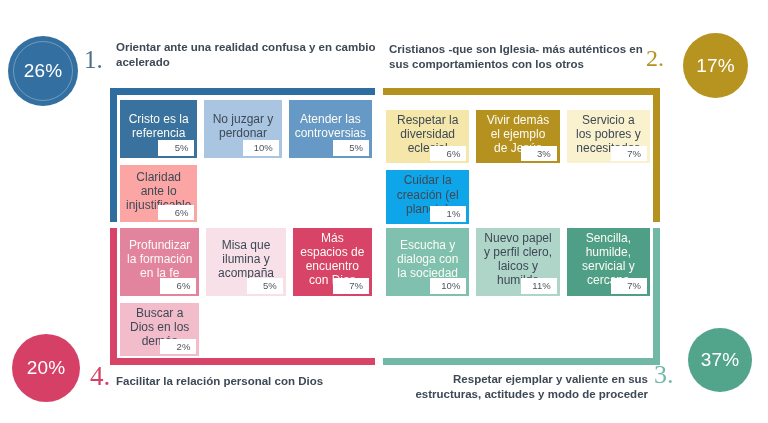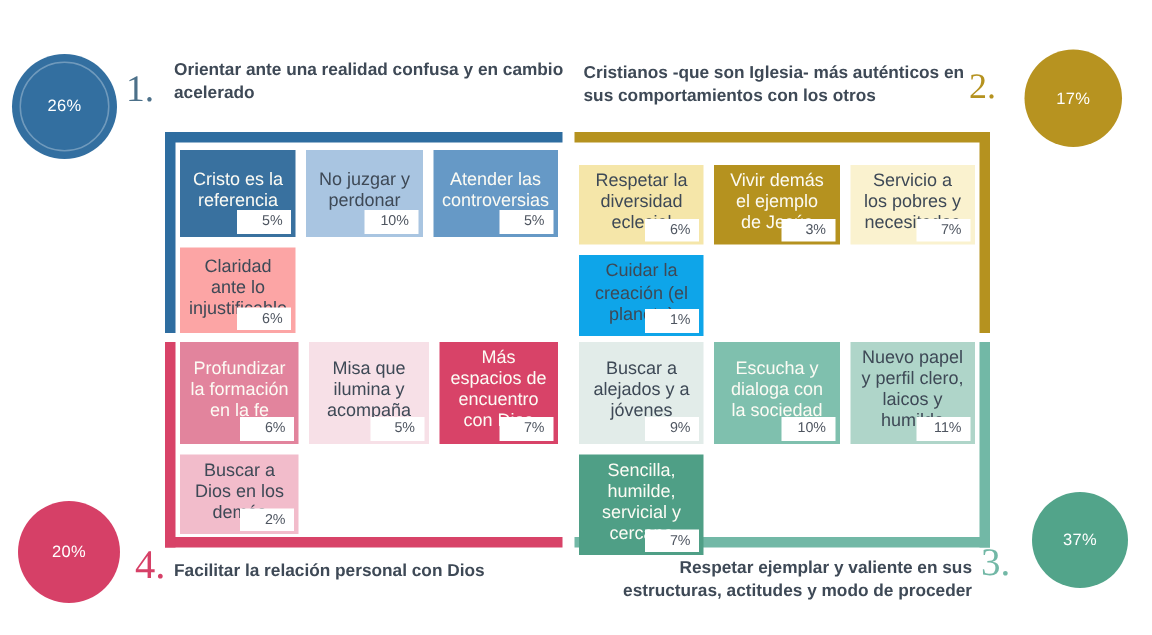--- a/index.html
+++ b/index.html
@@ -10,7 +10,7 @@
   
   .circle{
     position:absolute;border-radius:50%;display:flex;align-items:center;justify-content:center;
-    color:#ffffff;font-size:11px;letter-spacing:.2px;
+    color:#ffffff;font-size:19px;letter-spacing:.2px;
   }
   .circle.ringed::after{
     content:"";position:absolute;inset:5px;border:1px solid rgba(255,255,255,.30);border-radius:50%;

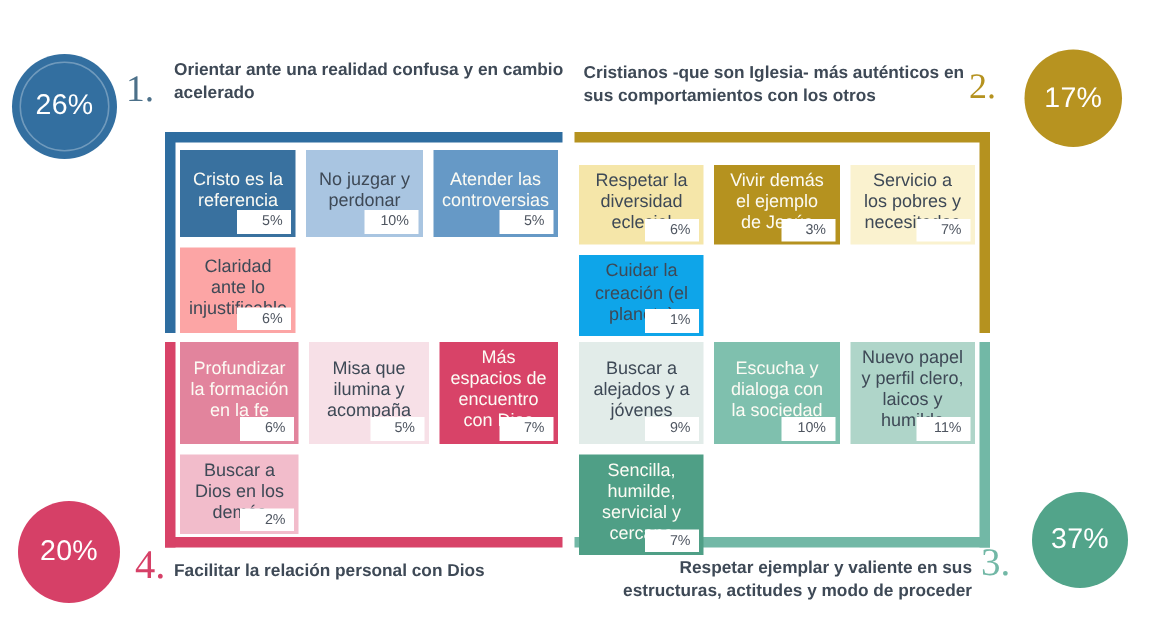--- a/index.html
+++ b/index.html
@@ -104,10 +104,6 @@
   <div class="qnum" style="left: 654px; top: 362px; font-size: 26px; color: rgb(114, 184, 166);">3.</div>
   <div class="qhead right" style="left:390px;top:372px;width:258px;">Respetar ejemplar y valiente en sus estructuras, actitudes y modo de proceder</div>
   <div class="panel p3" style="border-color: rgb(114, 184, 166);">
-    <div class="cell" style="background-color: rgb(226, 236, 233);">
-      <span class="cell-label">Buscar a alejados y a jóvenes</span>
-      <span class="pct">9%</span>
-    </div>
     <div class="cell t-light" style="background-color: rgb(127, 192, 174);">
       <span class="cell-label">Escucha y dialoga con la sociedad</span>
       <span class="pct">10%</span>

